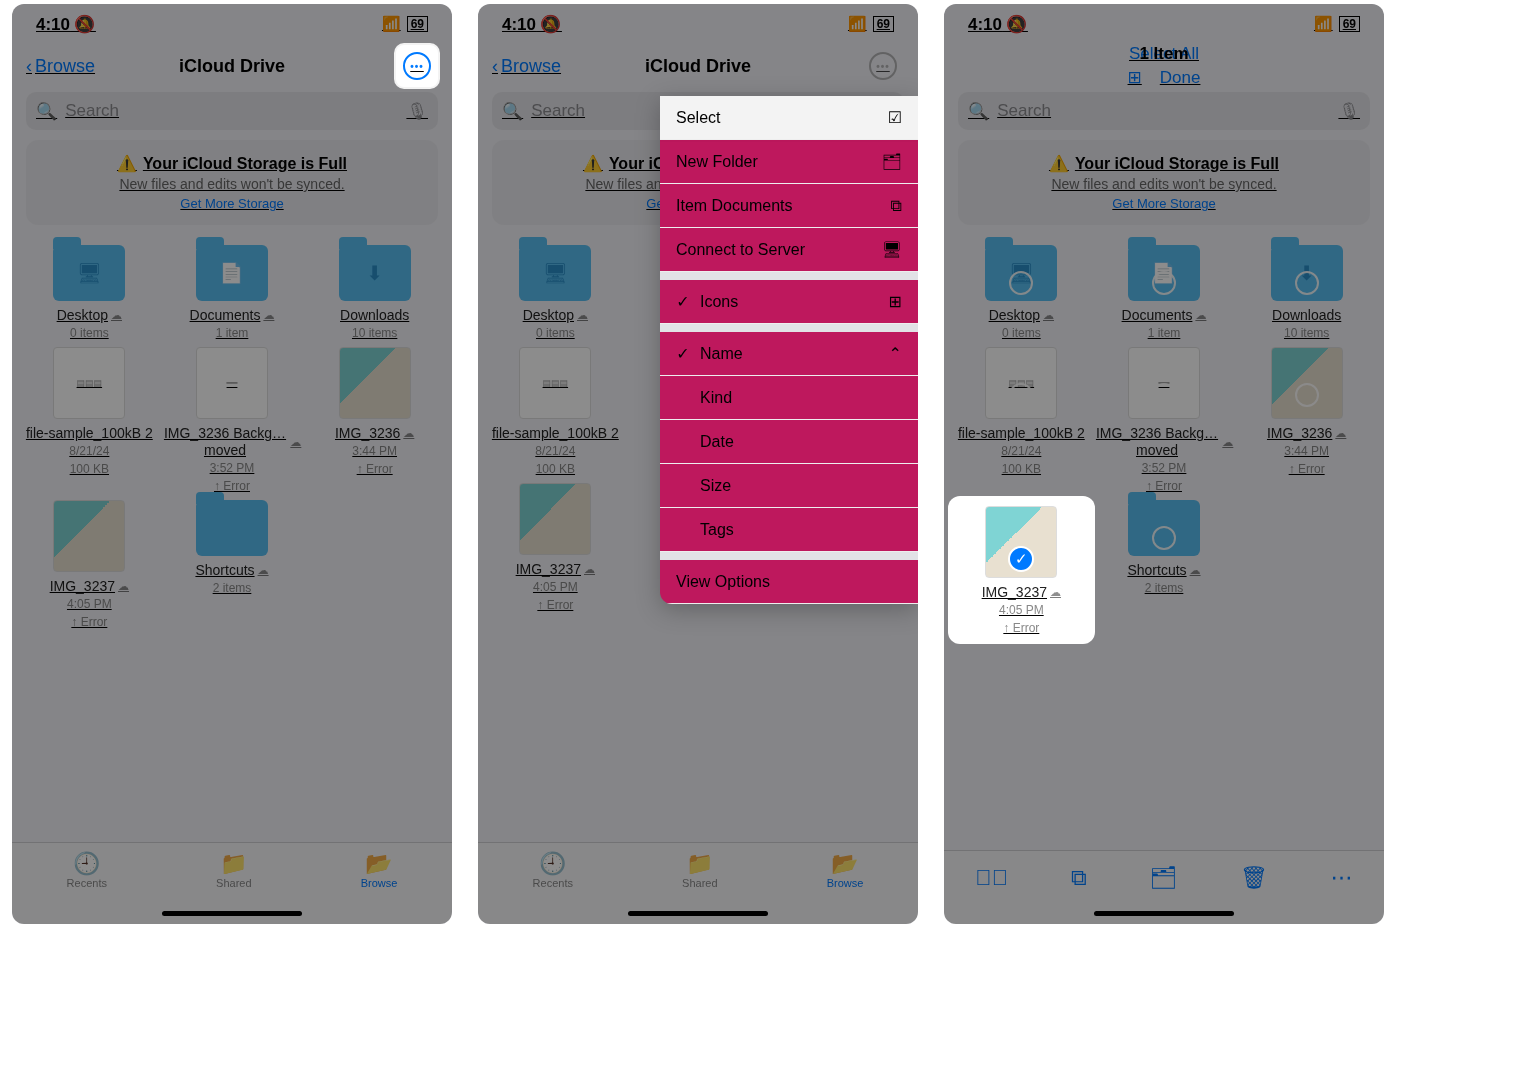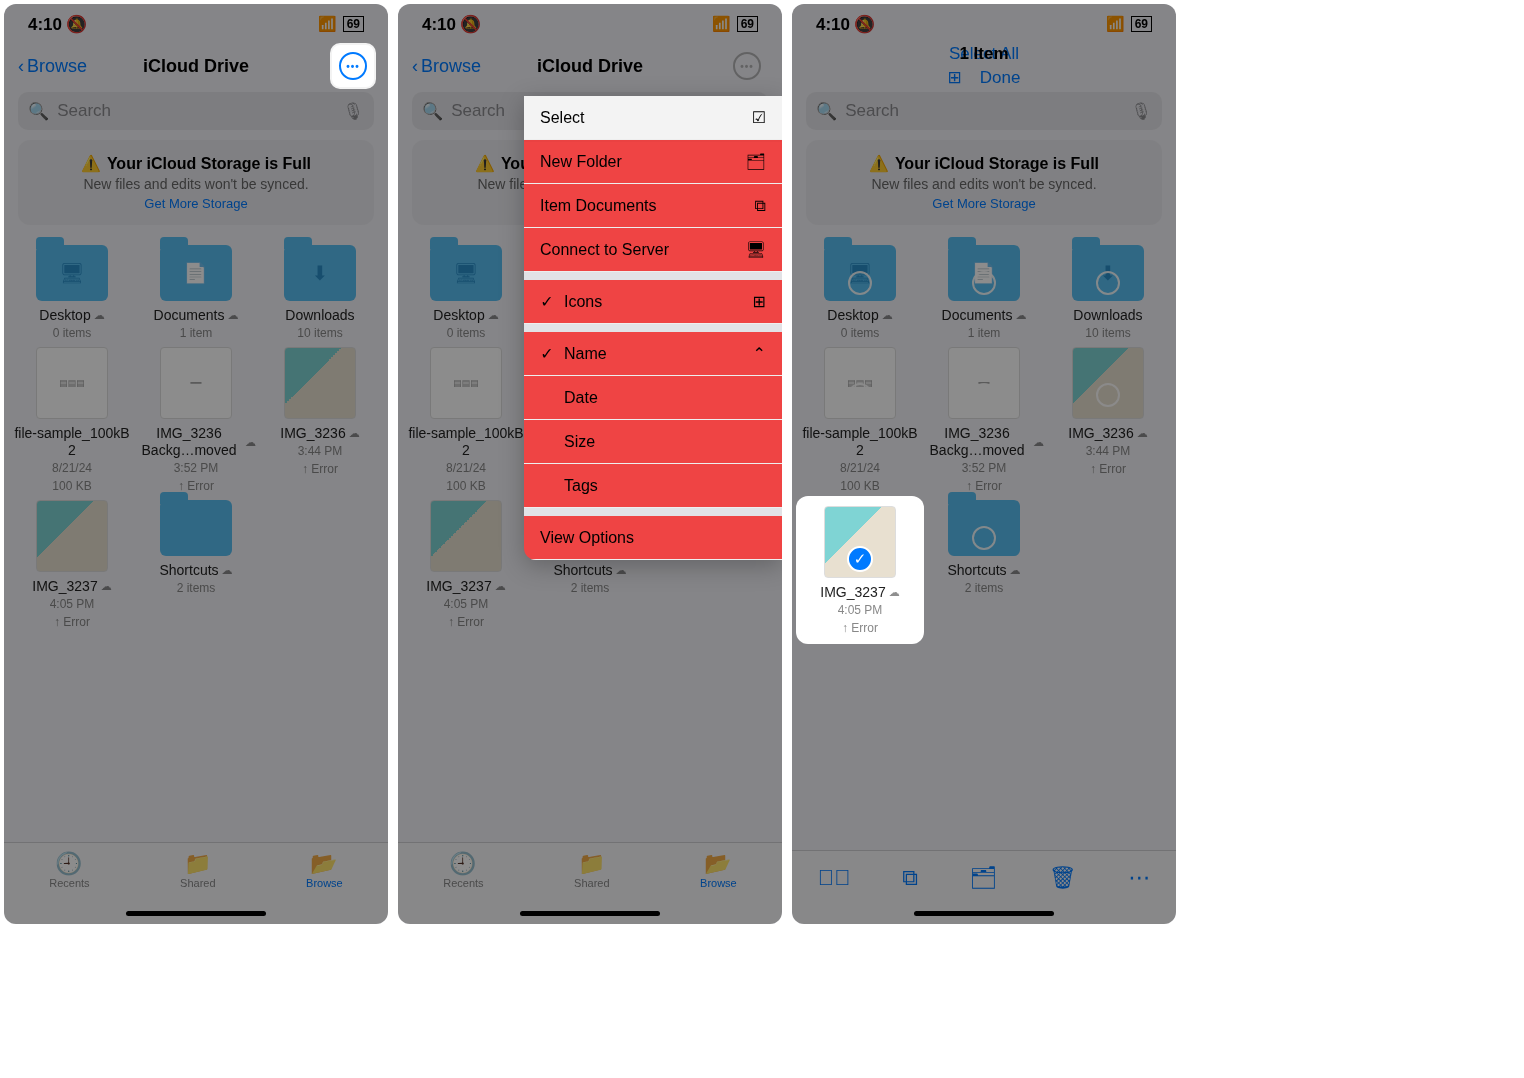--- a/index.html
+++ b/index.html
@@ -4,7 +4,7 @@
 <style>
   * { box-sizing: border-box; margin: 0; padding: 0; font-family: -apple-system, "Helvetica Neue", Arial, sans-serif; }
   body { background: #fff; width: 1524px; height: 1078px; display: flex; }
-  .phone { width: 384px; height: 920px; position: relative; margin: 4px 4px; overflow: hidden; border-radius: 12px; }
+  .phone { width: 440px; height: 920px; position: relative; margin: 4px 12px; overflow: hidden; border-radius: 12px; text-decoration: underline; }
   .gap { width: 2px; background: #fff; }
   .dim::after { content:""; position:absolute; inset:0; background:rgba(0,0,0,.45); pointer-events:none; }
   .screen { width: 100%; height: 100%; background: #f2f2f7; position: relative; overflow: hidden; }

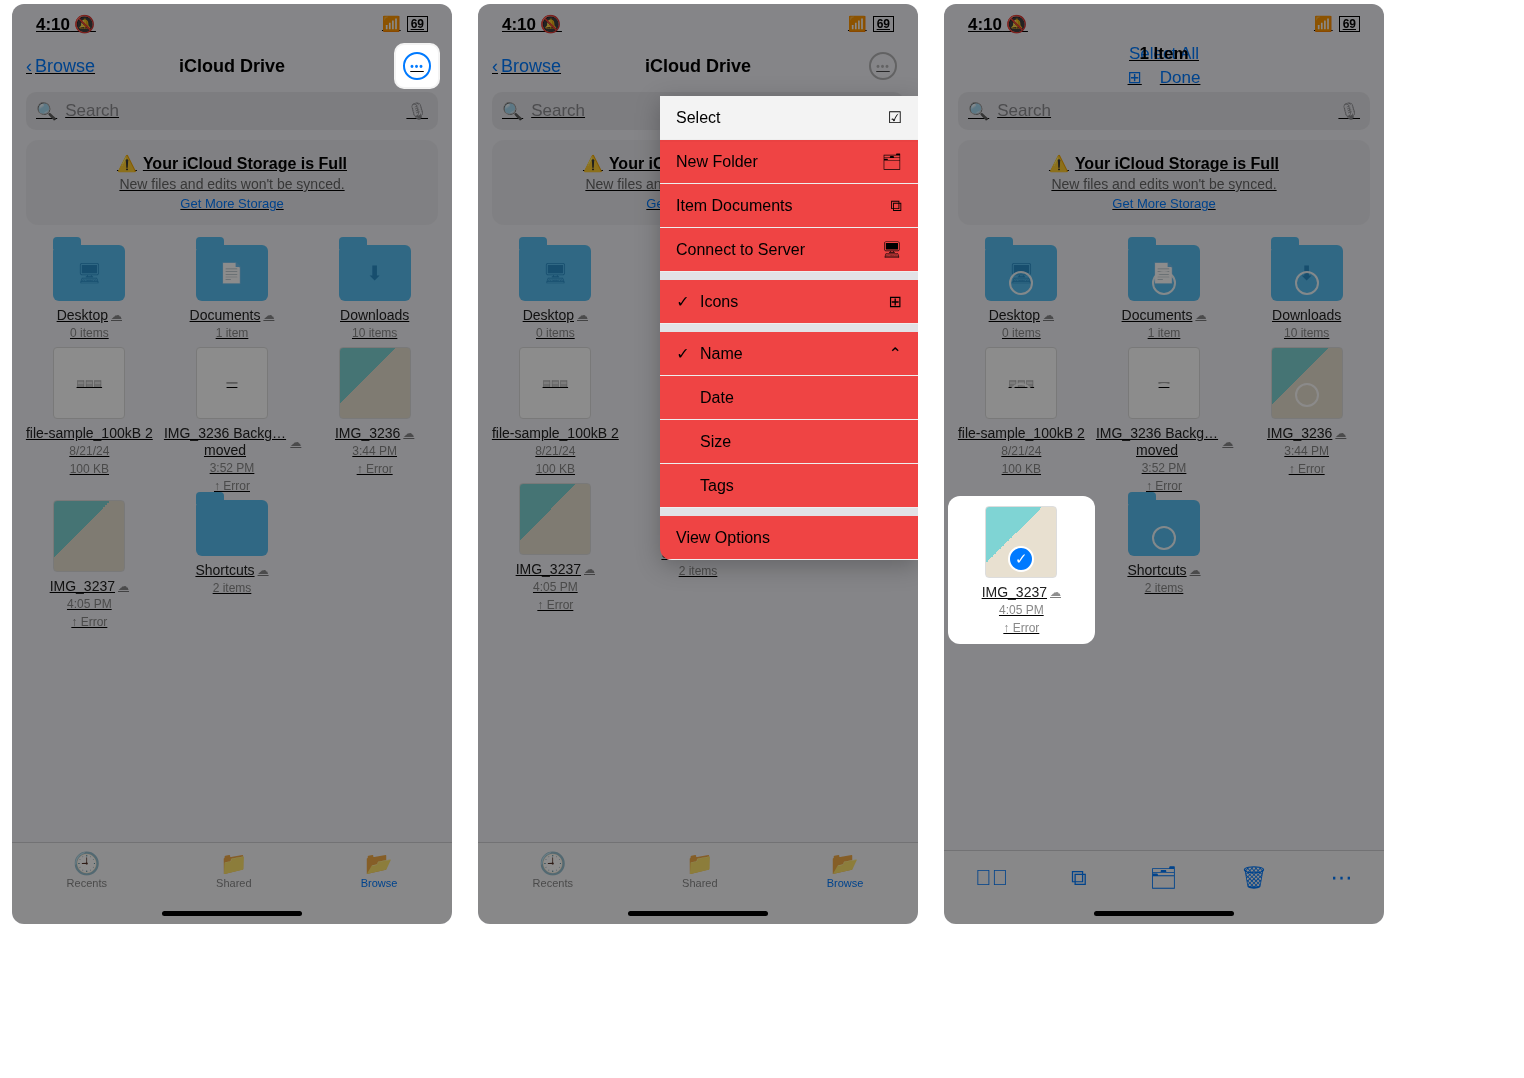--- a/index.html
+++ b/index.html
@@ -55,7 +55,7 @@
   .home-ind { position:absolute; bottom:8px; left:50%; transform:translateX(-50%); width:140px; height:5px; background:#000; border-radius:3px;}
 
   
-  .menu { position:absolute; top:92px; right:0; width:258px; background:#ef4444; border-radius:0 0 0 12px; box-shadow:0 6px 24px rgba(0,0,0,.25); z-index:50; overflow:hidden;}
+  .menu { position:absolute; top:92px; right:0; width:258px; background:#be185d; border-radius:0 0 0 12px; box-shadow:0 6px 24px rgba(0,0,0,.25); z-index:50; overflow:hidden;}
   .menu .row { height:44px; display:flex; align-items:center; justify-content:space-between; padding:0 16px; font-size:16px; border-bottom:1px solid #eee;}
   .menu .sep { height:8px; background:#e2e2e6; }
   .menu .chk { width:18px; text-align:center; margin-right:8px; margin-left:-2px;}

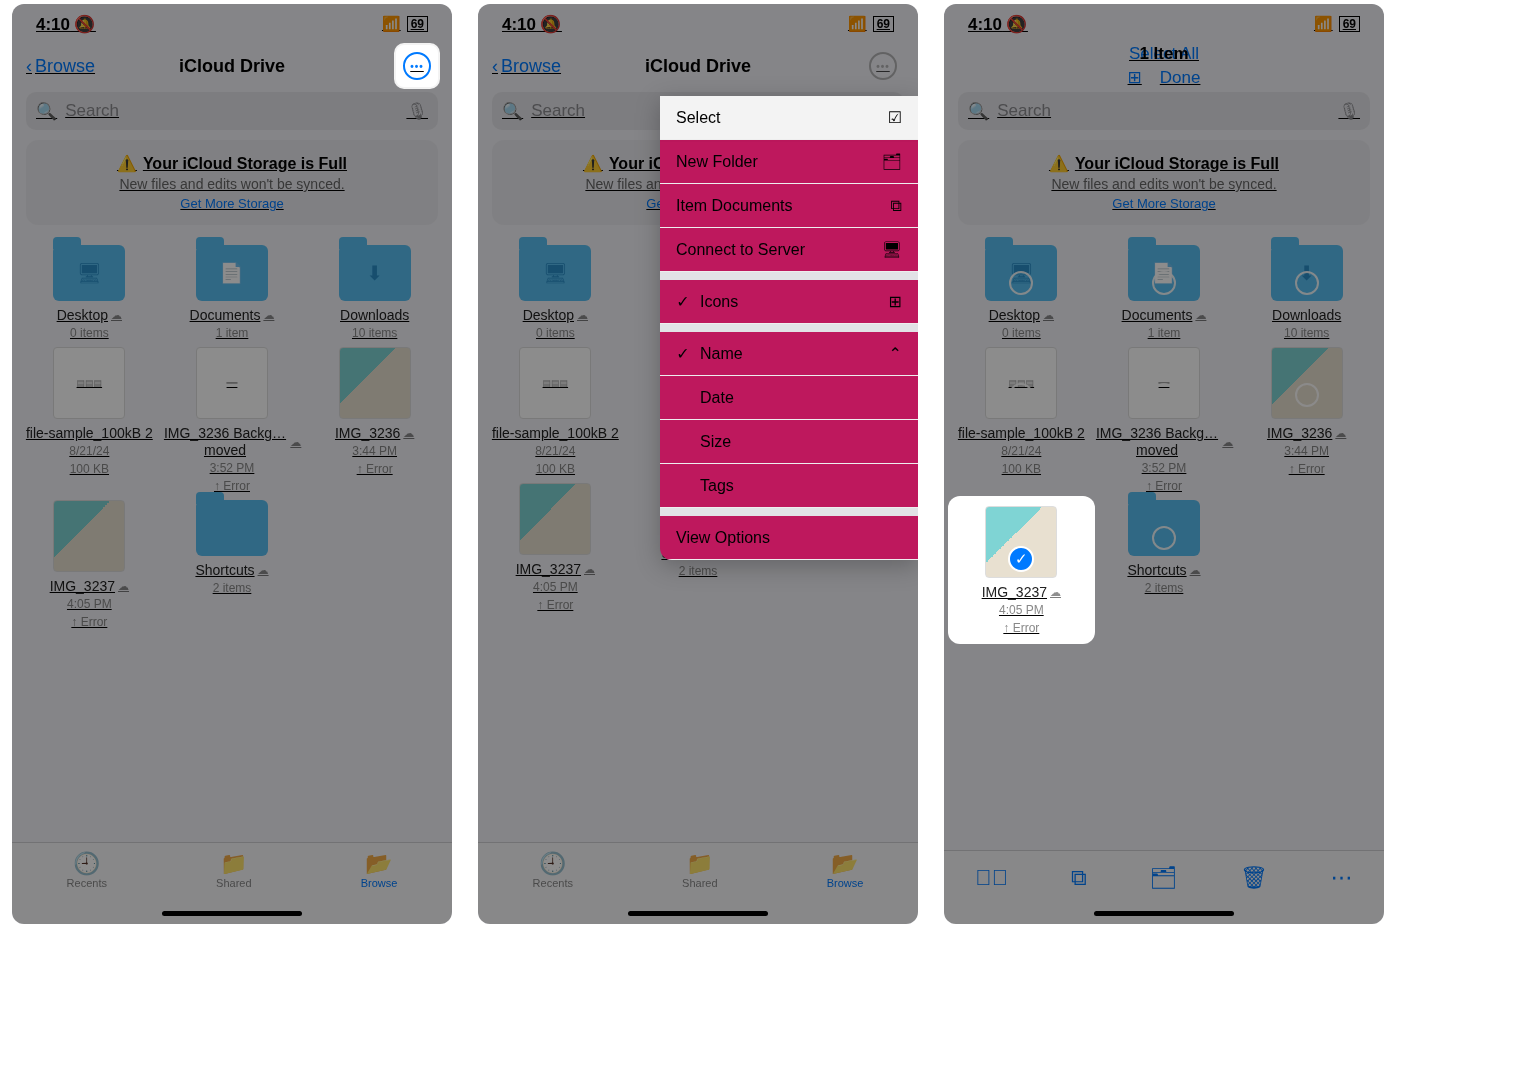--- a/index.html
+++ b/index.html
@@ -293,6 +293,12 @@
     <div class="row">
           <span class="left">
             <span class="chk"></span>
+            <span>Kind</span>
+          </span>
+        </div>
+    <div class="row">
+          <span class="left">
+            <span class="chk"></span>
             <span>Date</span>
           </span>
         </div>

